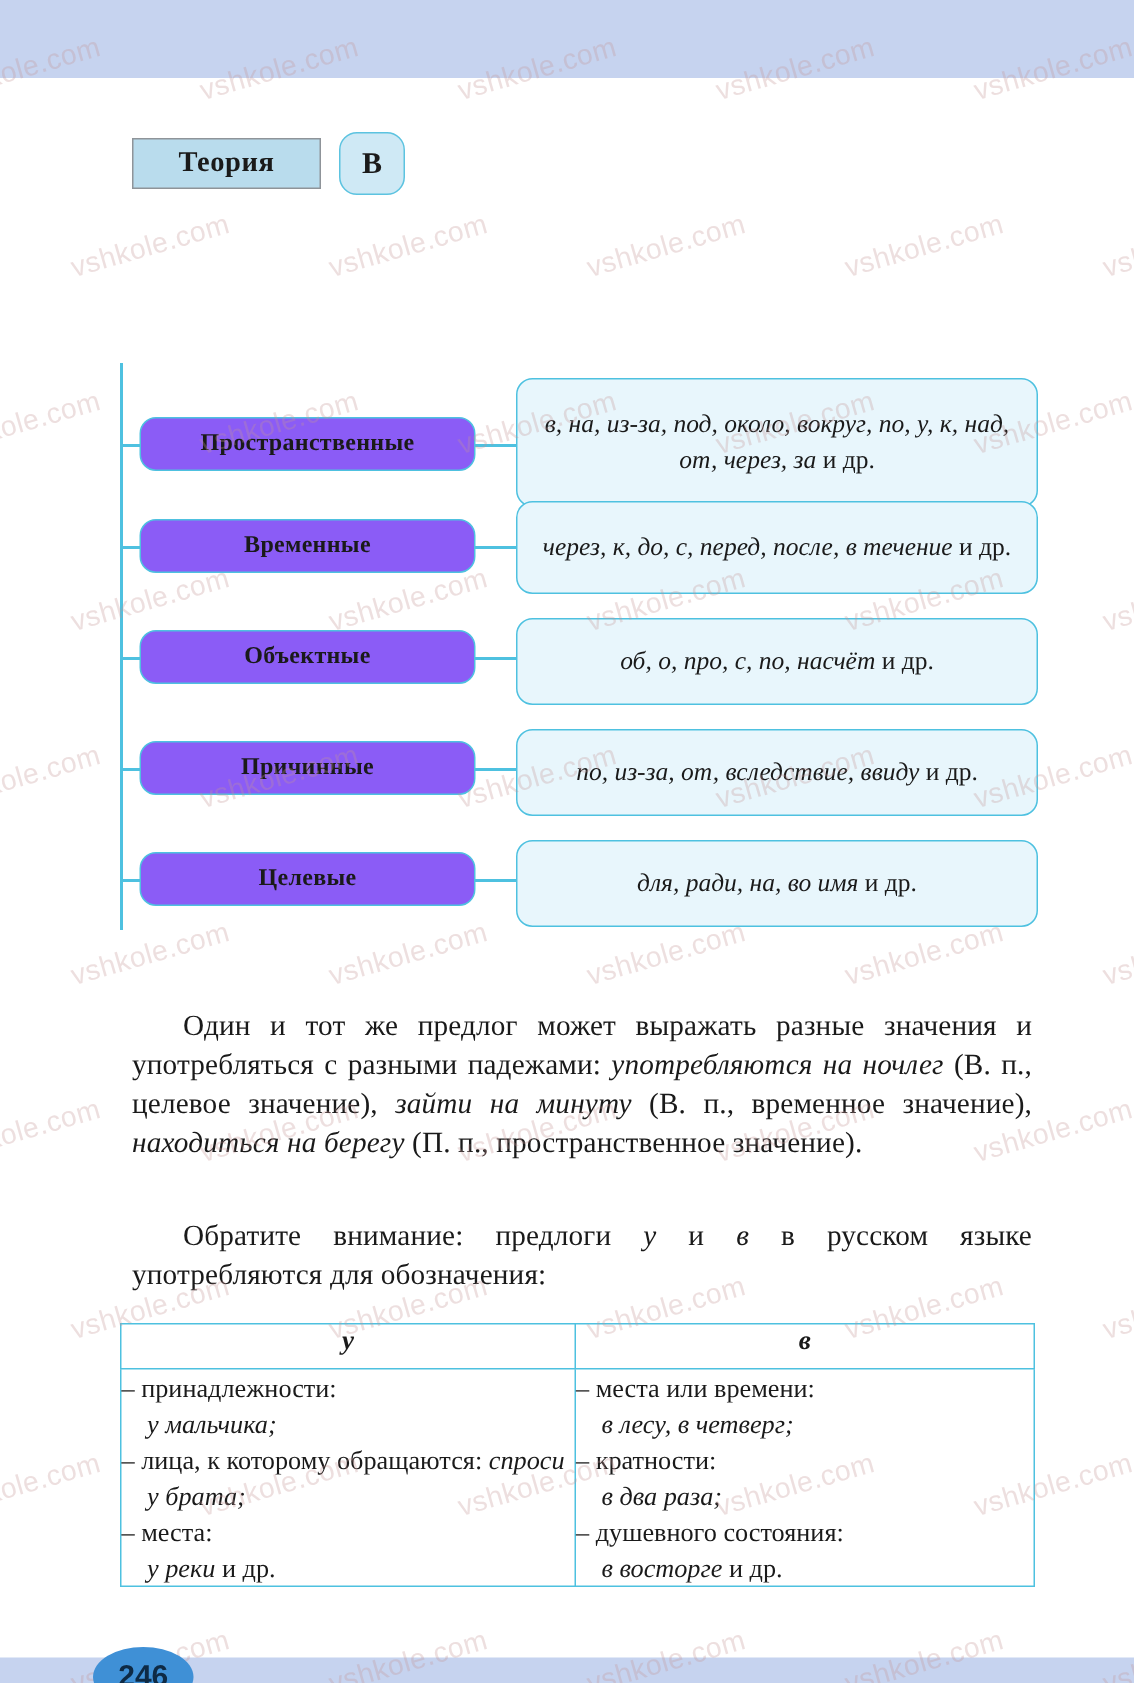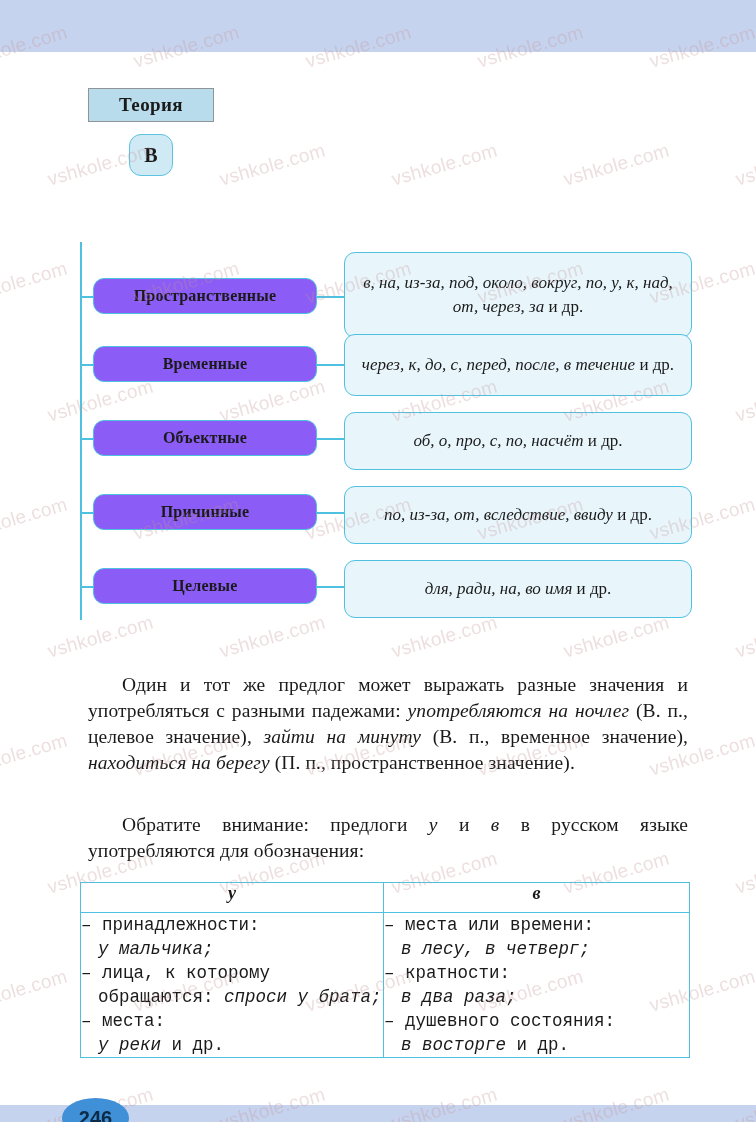--- a/index.html
+++ b/index.html
@@ -64,7 +64,6 @@
     display: flex;
     align-items: center;
     gap: 12px;
-    flex-direction: column;
   }
   .theory-tag {
     width: 124px;

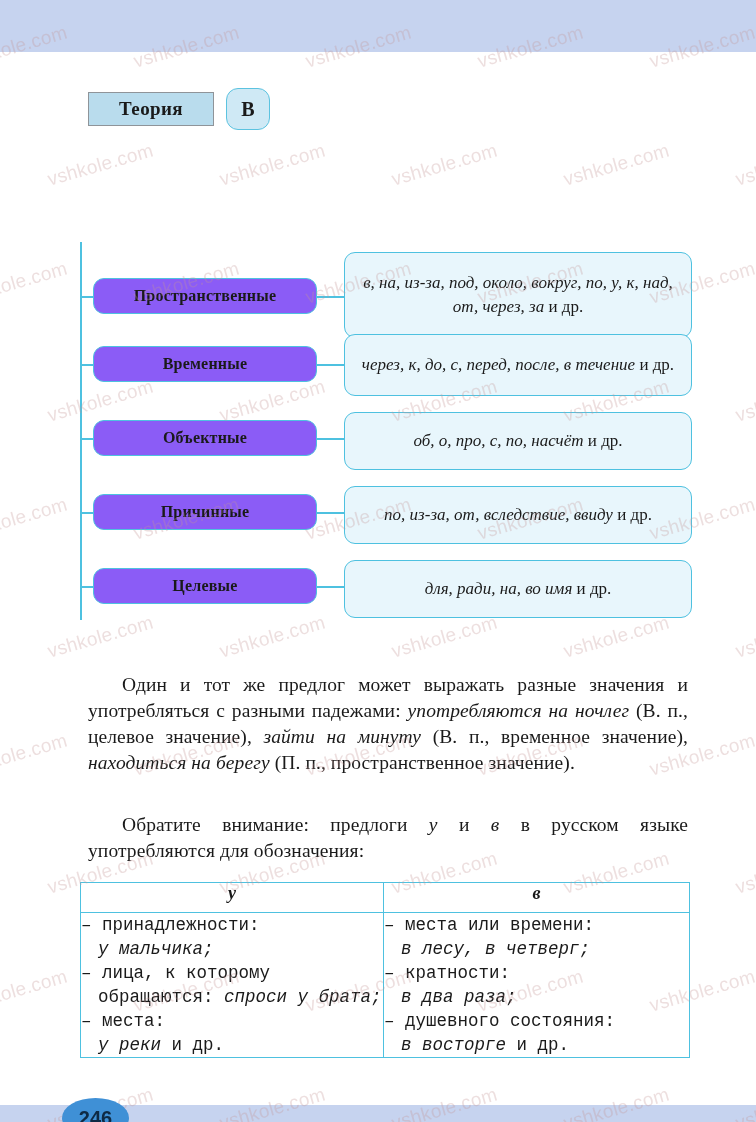--- a/index.html
+++ b/index.html
@@ -215,7 +215,6 @@
     padding: 7px 10px 10px 10px;
     font-size: 17.5px;
     line-height: 24px;
-    font-family: Liberation Mono, monospace;
   }
   .uv-item { padding-left: 17px; text-indent: -17px; }
   .uv-item i { font-style: italic; }

